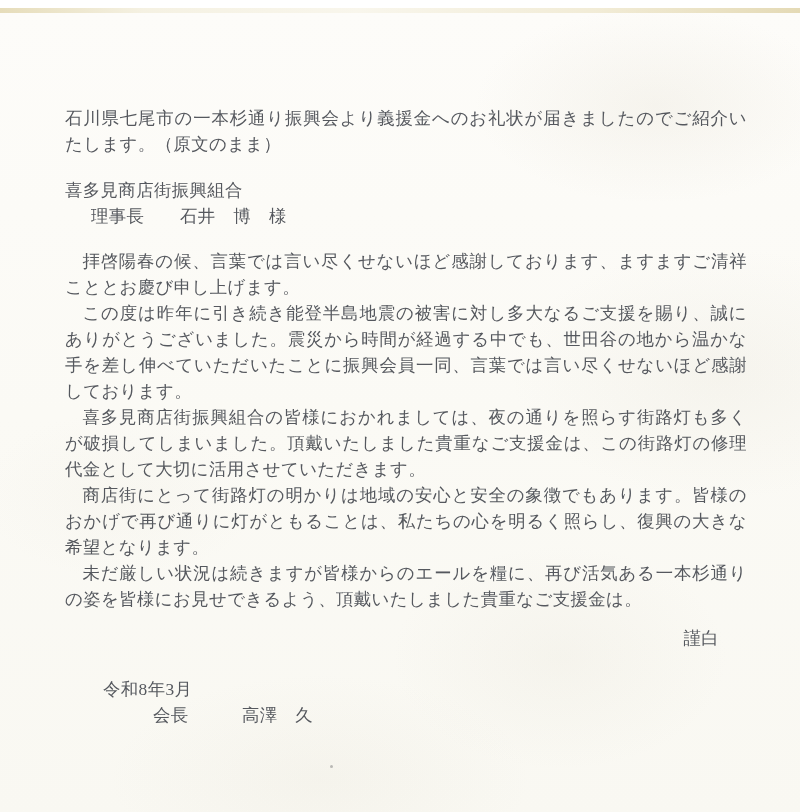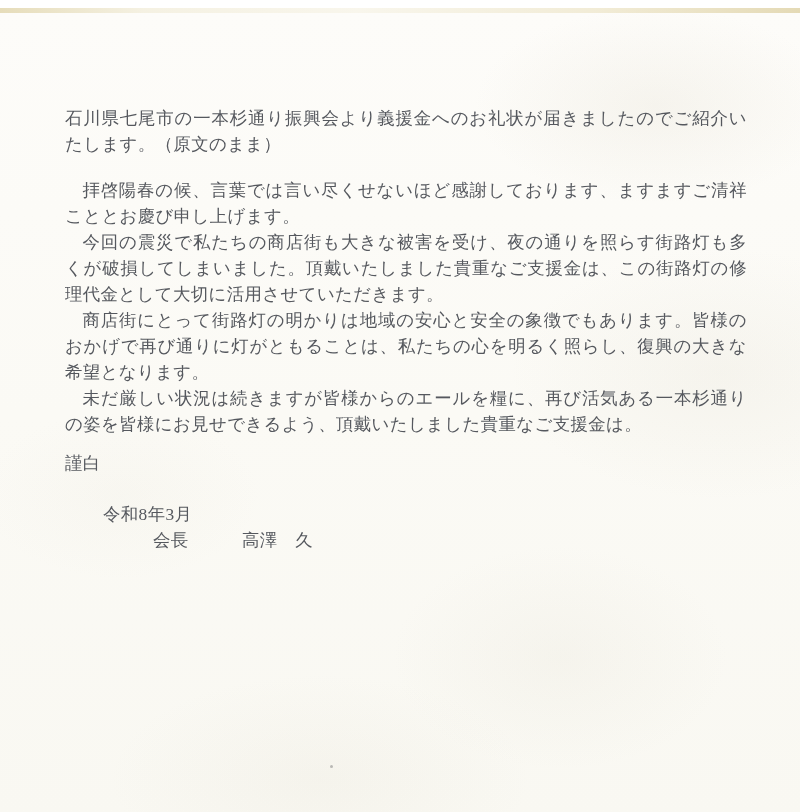--- a/index.html
+++ b/index.html
@@ -94,6 +94,10 @@
 
     <p class="intro">石川県七尾市の一本杉通り振興会より義援金へのお礼状が届きましたのでご紹介いたします。（原文のまま）</p>
 
+    <div class="recipient">
+      <div class="recipient-org">喜多見商店街振興組合</div>
+      <div class="recipient-title">理事長　　石井　博　様</div>
+    </div>
 
     <div class="body-paragraphs">
       <p>拝啓陽春の候、言葉では言い尽くせないほど感謝しております、ますますご清祥こととお慶び申し上げます。</p>

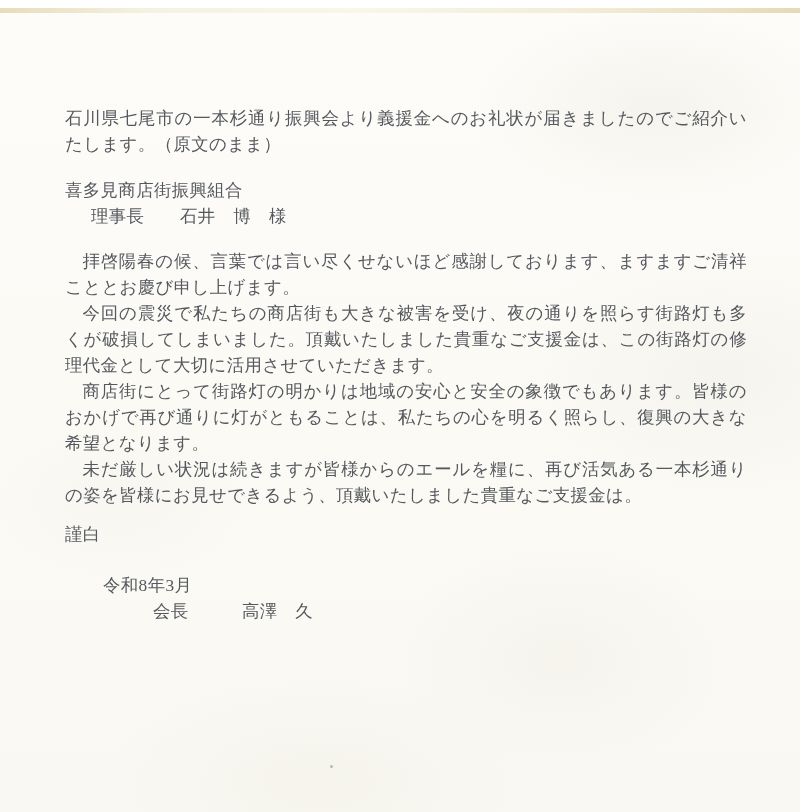--- a/index.html
+++ b/index.html
@@ -101,6 +101,7 @@
 
     <div class="body-paragraphs">
       <p>拝啓陽春の候、言葉では言い尽くせないほど感謝しております、ますますご清祥こととお慶び申し上げます。</p>
+      <p>この度は昨年に引き続き能登半島地震の被害に対し多大なるご支援を賜り、誠にありがとうございました。震災から時間が経過する中でも、世田谷の地から温かな手を差し伸べていただいたことに振興会員一同、言葉では言い尽くせないほど感謝しております。</p>
       <p>今回の震災で私たちの商店街も大きな被害を受け、夜の通りを照らす街路灯も多くが破損してしまいました。頂戴いたしました貴重なご支援金は、この街路灯の修理代金として大切に活用させていただきます。</p>
       <p>商店街にとって街路灯の明かりは地域の安心と安全の象徴でもあります。皆様のおかげで再び通りに灯がともることは、私たちの心を明るく照らし、復興の大きな希望となります。</p>
       <p>未だ厳しい状況は続きますが皆様からのエールを糧に、再び活気ある一本杉通りの姿を皆様にお見せできるよう、頂戴いたしました貴重なご支援金は。</p>

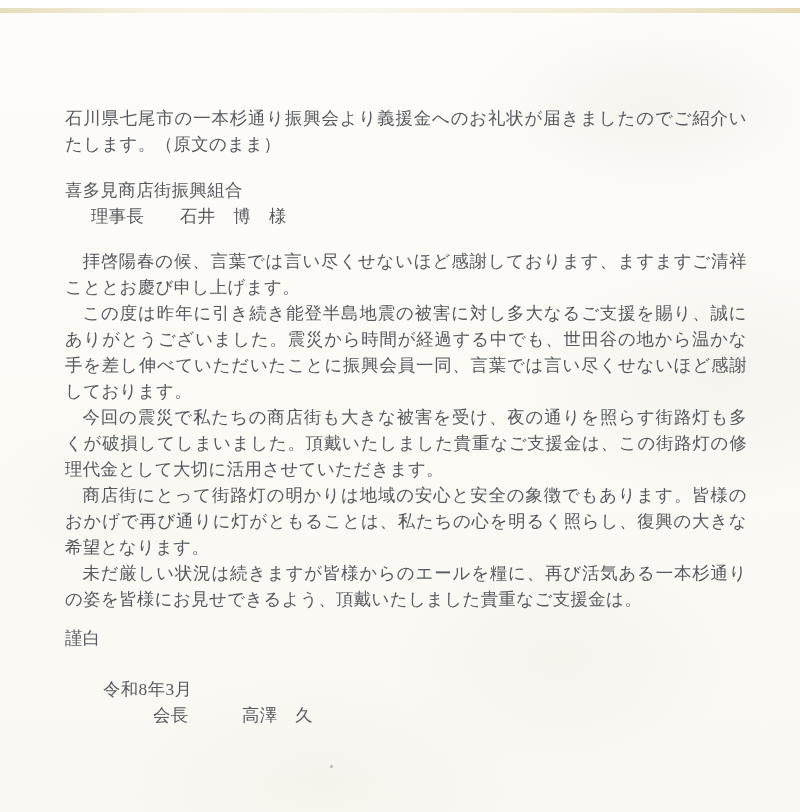--- a/index.html
+++ b/index.html
@@ -102,7 +102,7 @@
     <div class="body-paragraphs">
       <p>拝啓陽春の候、言葉では言い尽くせないほど感謝しております、ますますご清祥こととお慶び申し上げます。</p>
       <p>この度は昨年に引き続き能登半島地震の被害に対し多大なるご支援を賜り、誠にありがとうございました。震災から時間が経過する中でも、世田谷の地から温かな手を差し伸べていただいたことに振興会員一同、言葉では言い尽くせないほど感謝しております。</p>
-      <p>今回の震災で私たちの商店街も大きな被害を受け、夜の通りを照らす街路灯も多くが破損してしまいました。頂戴いたしました貴重なご支援金は、この街路灯の修理代金として大切に活用させていただきます。</p>
+      <p>喜多見商店街振興組合の皆様におかれましては、夜の通りを照らす街路灯も多くが破損してしまいました。頂戴いたしました貴重なご支援金は、この街路灯の修理代金として大切に活用させていただきます。</p>
       <p>商店街にとって街路灯の明かりは地域の安心と安全の象徴でもあります。皆様のおかげで再び通りに灯がともることは、私たちの心を明るく照らし、復興の大きな希望となります。</p>
       <p>未だ厳しい状況は続きますが皆様からのエールを糧に、再び活気ある一本杉通りの姿を皆様にお見せできるよう、頂戴いたしました貴重なご支援金は。</p>
     </div>

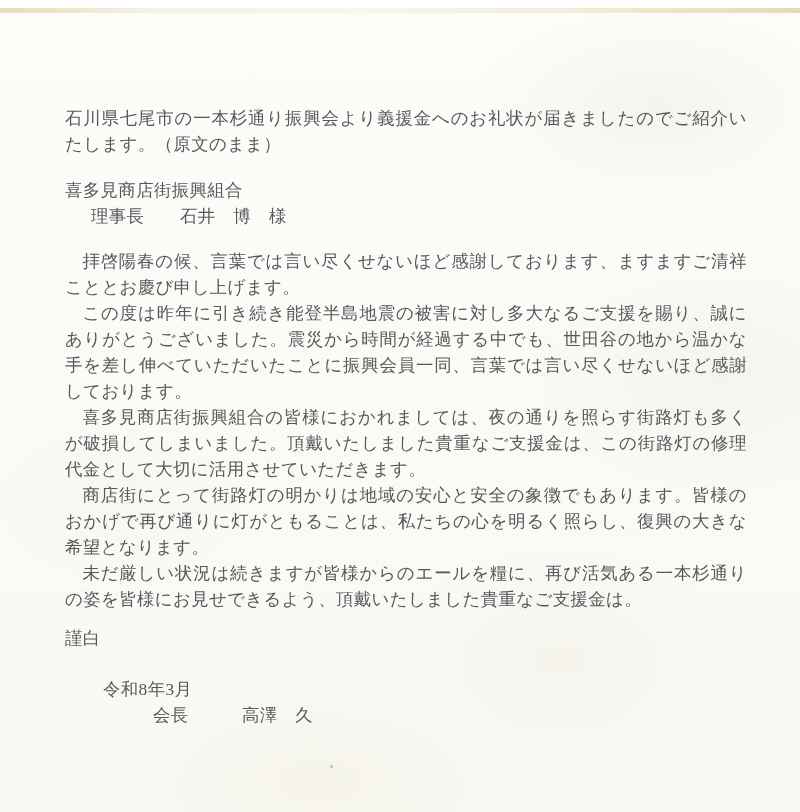--- a/index.html
+++ b/index.html
@@ -65,7 +65,7 @@
   }
   .closing {
     margin-top: 13px;
-    text-align: left;
+    text-align: right;
     padding-right: 28px;
   }
   .signature {

